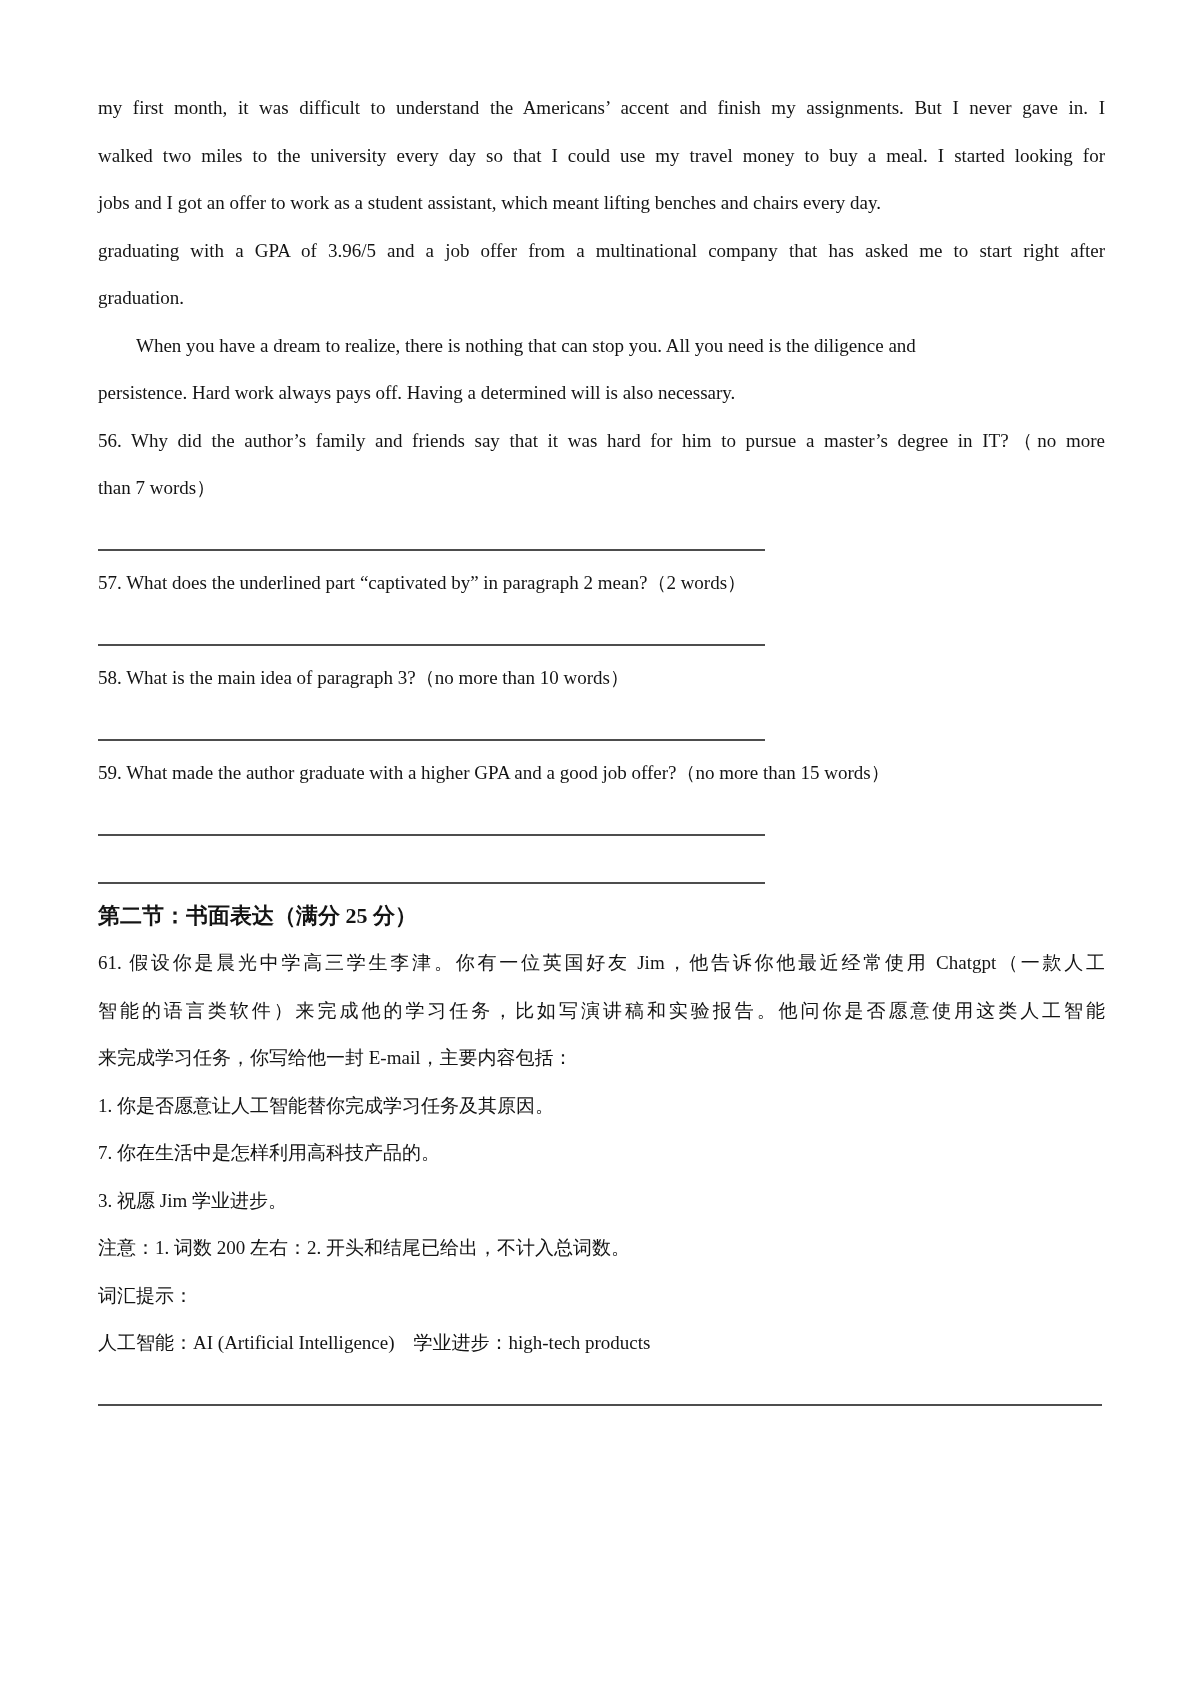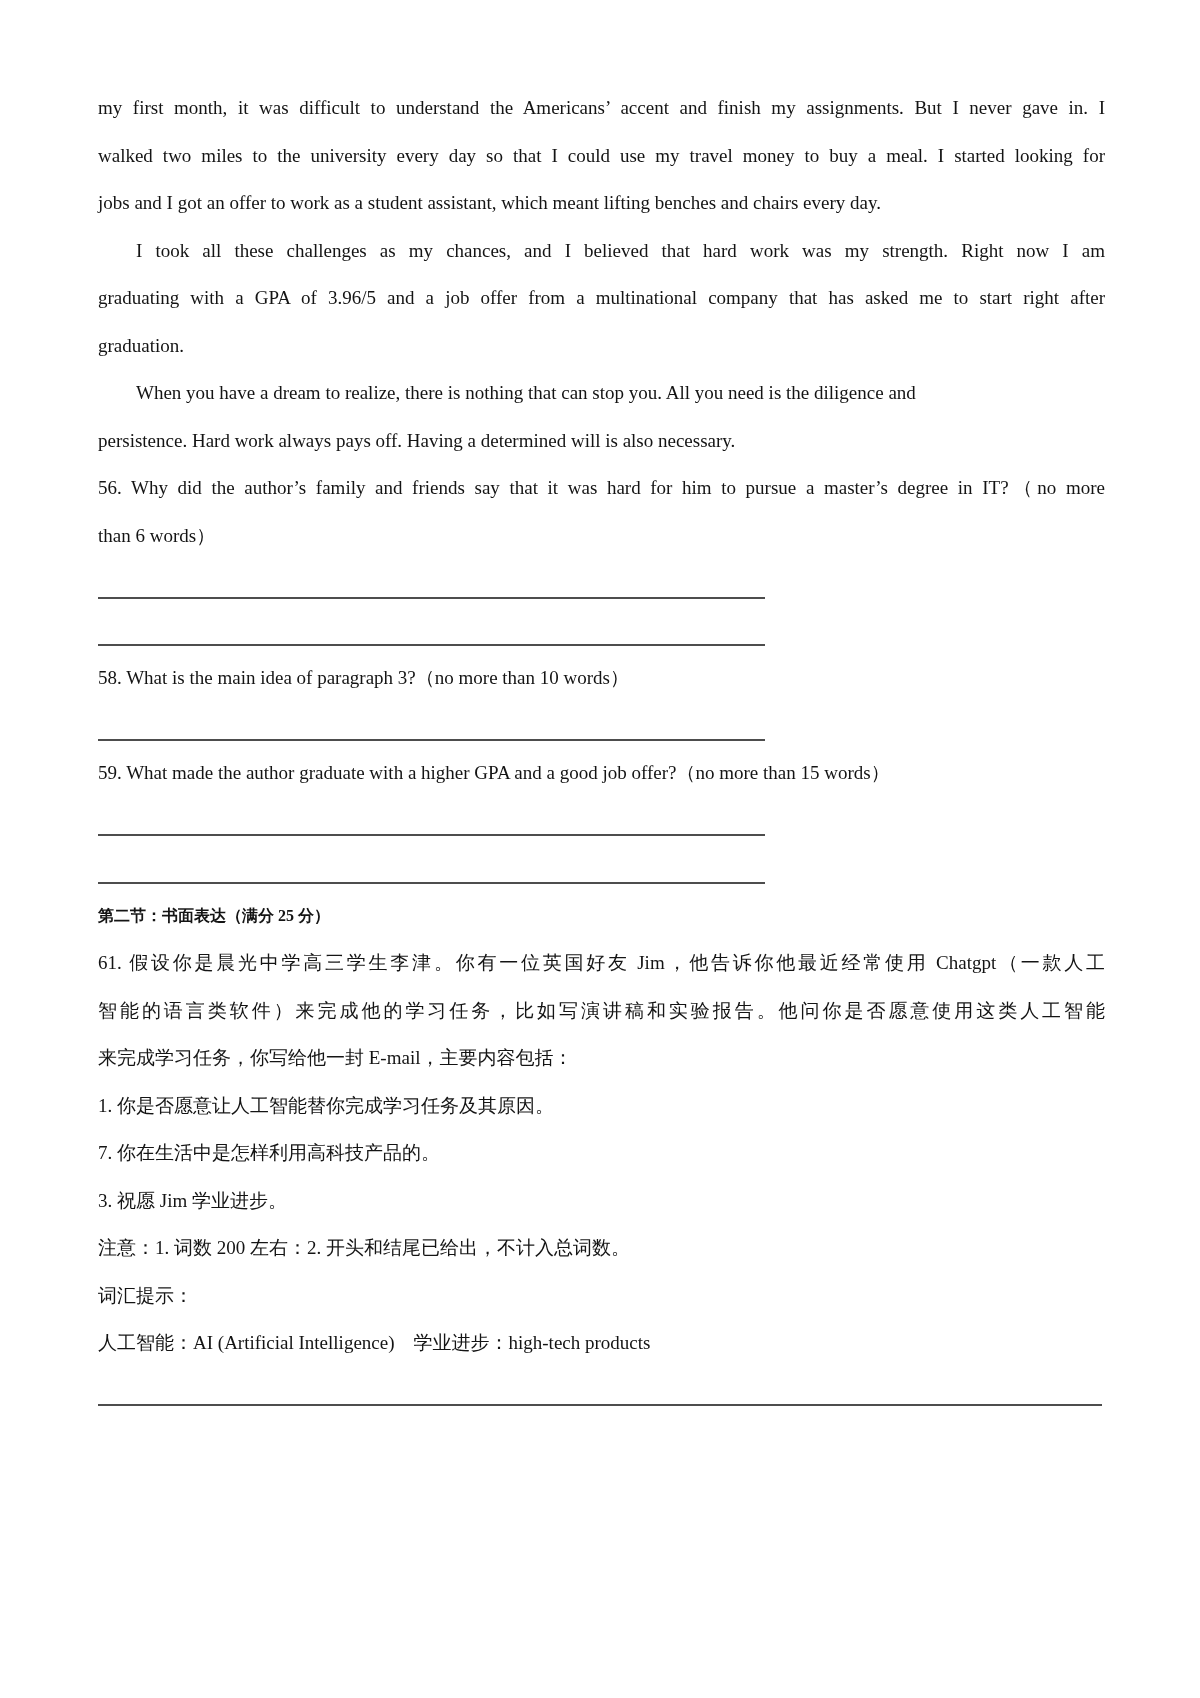--- a/index.html
+++ b/index.html
@@ -58,7 +58,6 @@
   <div class="line j">walked two miles to the university every day so that I could use my travel money to buy a meal. I started looking for</div>
   <div class="line">jobs and I got an offer to work as a student assistant, which meant lifting benches and chairs every day.</div>
 
-  <div class="line j indent">I took all these challenges as my chances, and I believed that hard work was my strength. Right now I am</div>
   <div class="line j">graduating with a GPA of 3.96/5 and a job offer from a multinational company that has asked me to start right after</div>
   <div class="line">graduation.</div>
 

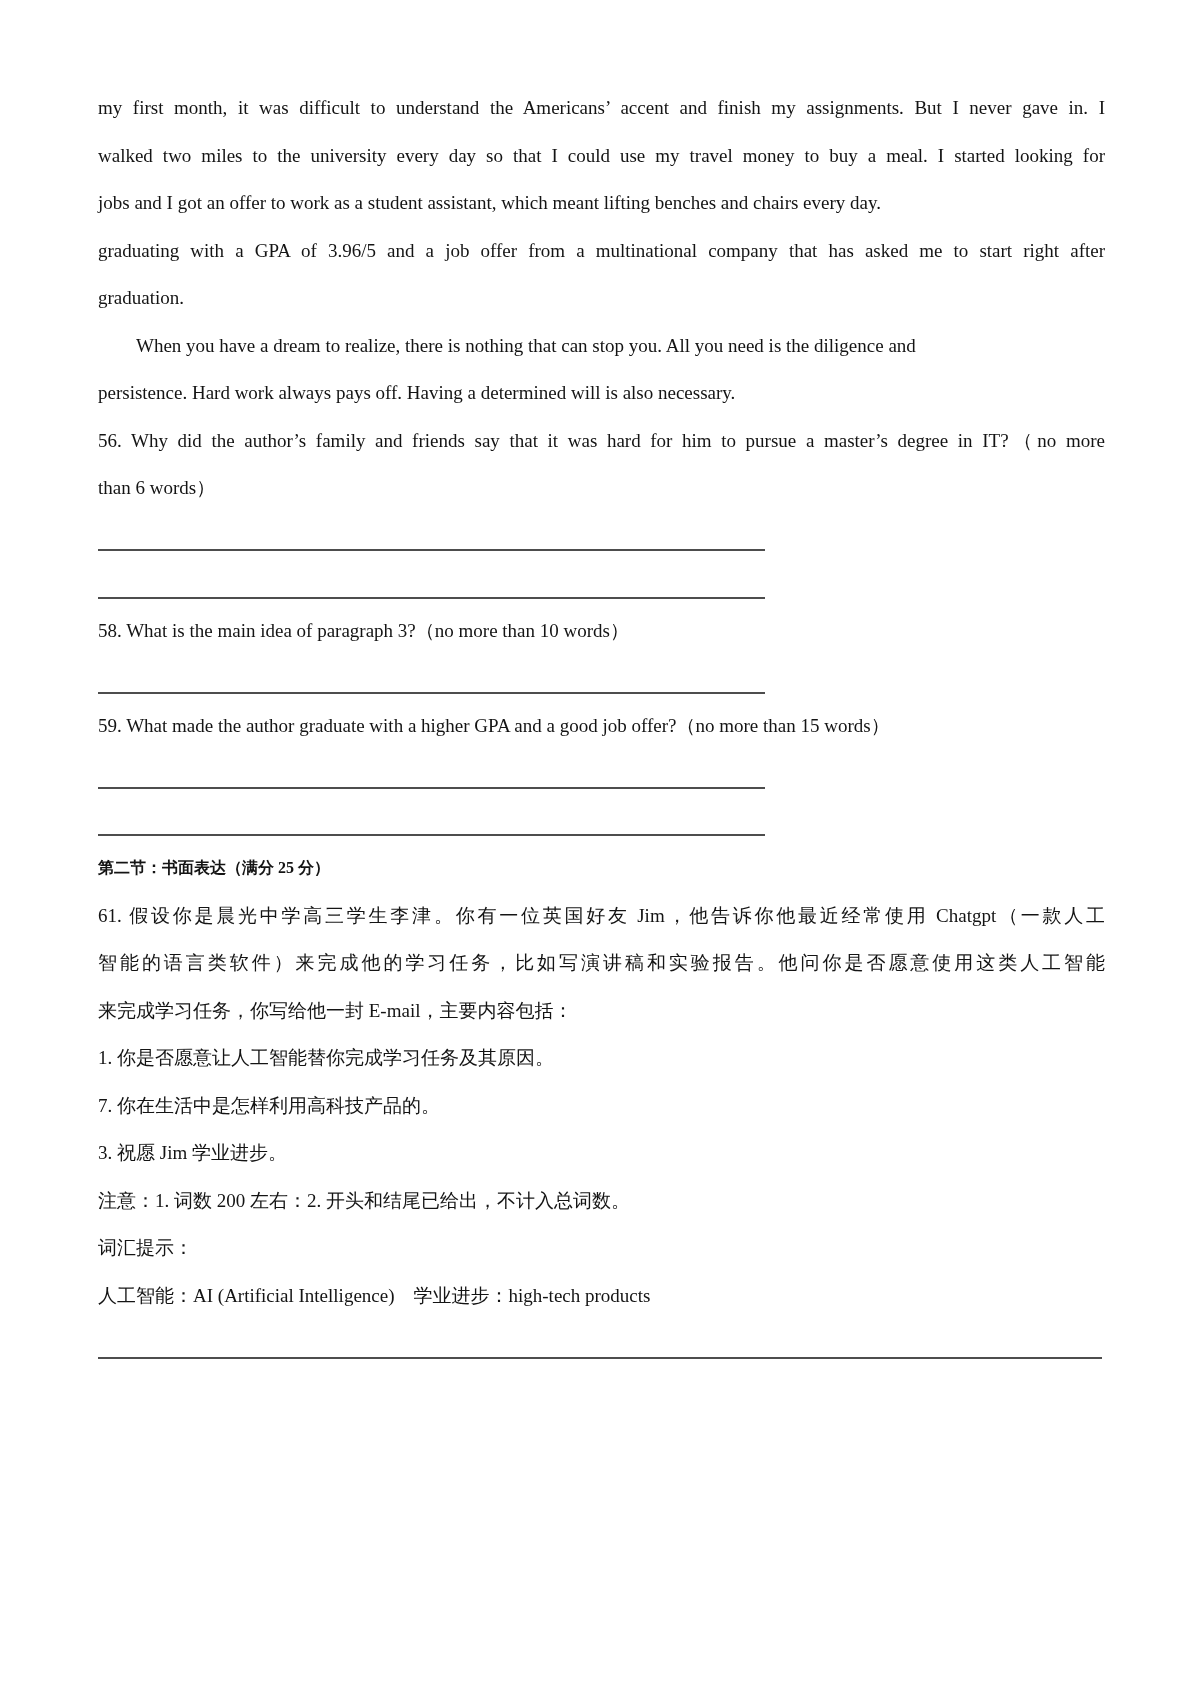--- a/index.html
+++ b/index.html
@@ -65,7 +65,7 @@
   <div class="line">persistence. Hard work always pays off. Having a determined will is also necessary.</div>
 
   <div class="line j">56. Why did the author’s family and friends say that it was hard for him to pursue a master’s degree in IT?（no more</div>
-  <div class="line">than 6 words）</div>
+  <div class="line">than 7 words）</div>
   <div class="rule-line">
       <div class="rule"></div>
     </div>

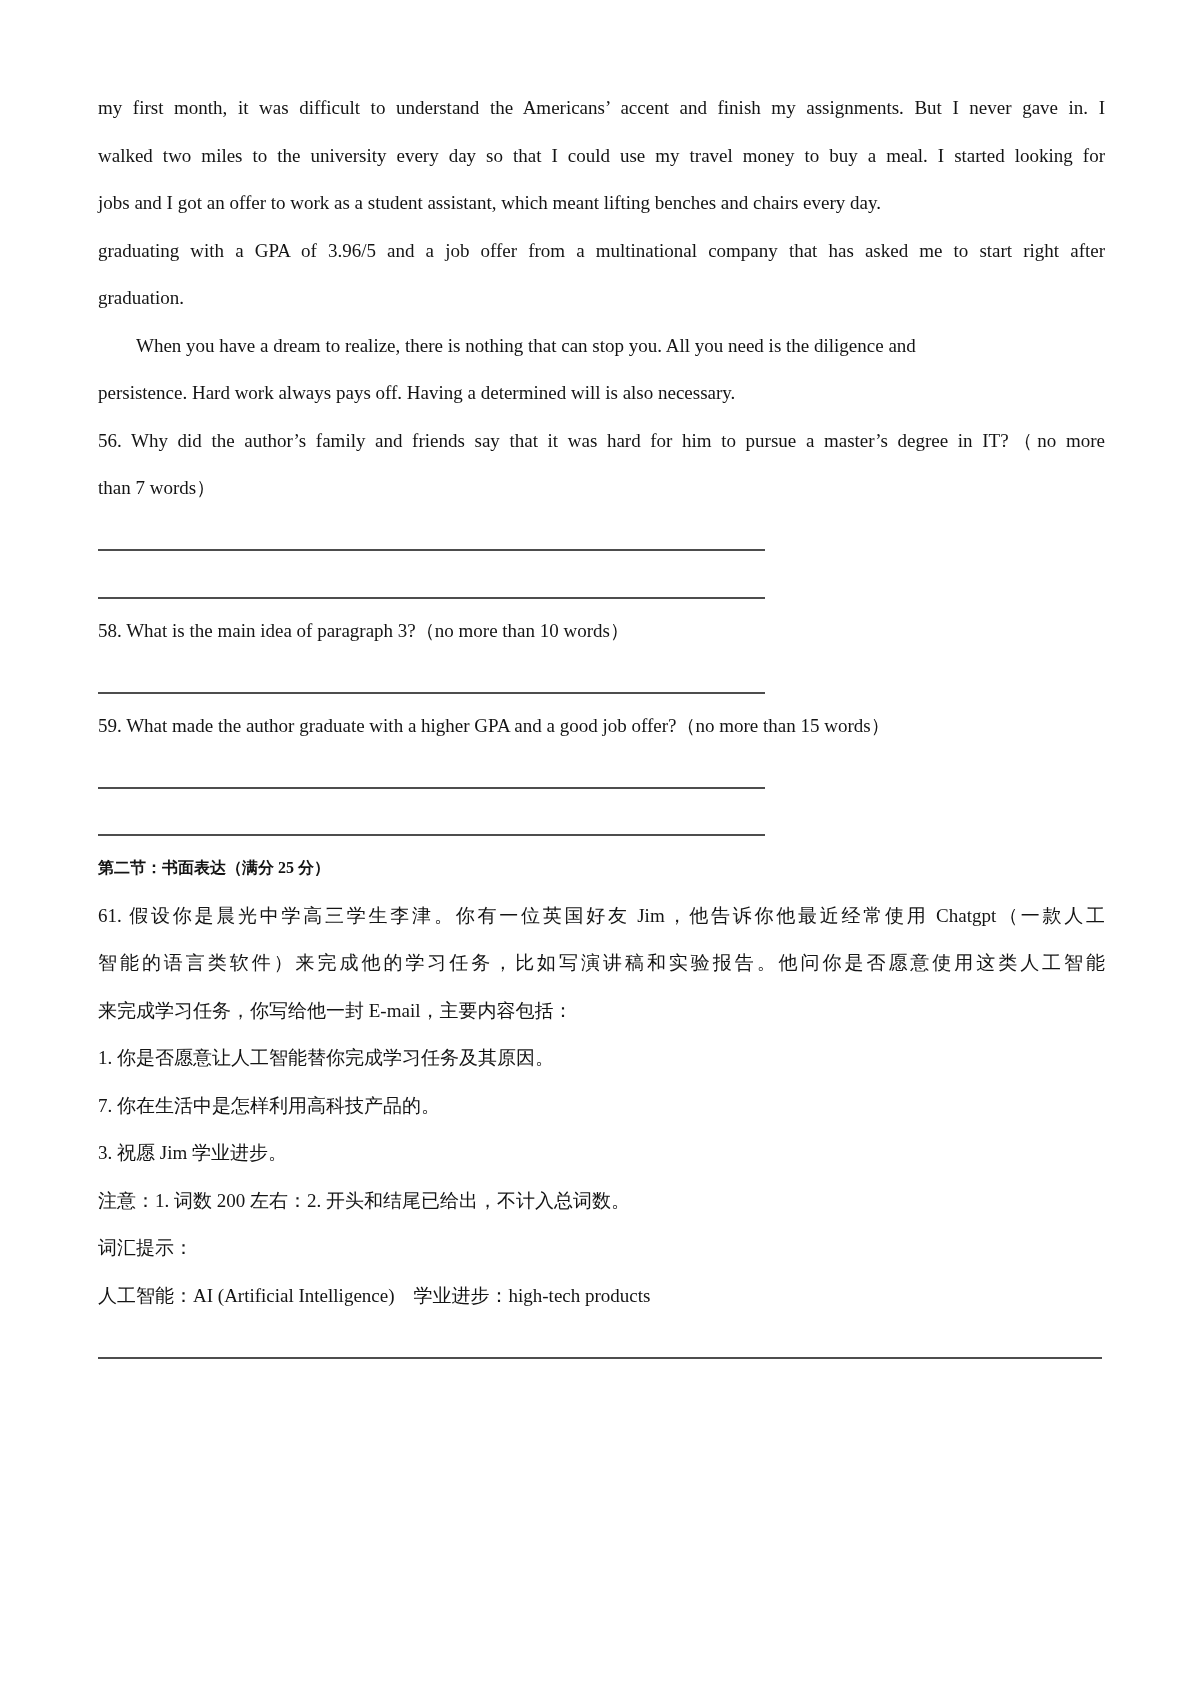--- a/index.html
+++ b/index.html
@@ -70,6 +70,7 @@
       <div class="rule"></div>
     </div>
 
+  <div class="line">57. What does the underlined part “captivated by” in paragraph 2 mean?（2 words）</div>
   <div class="rule-line">
       <div class="rule"></div>
     </div>

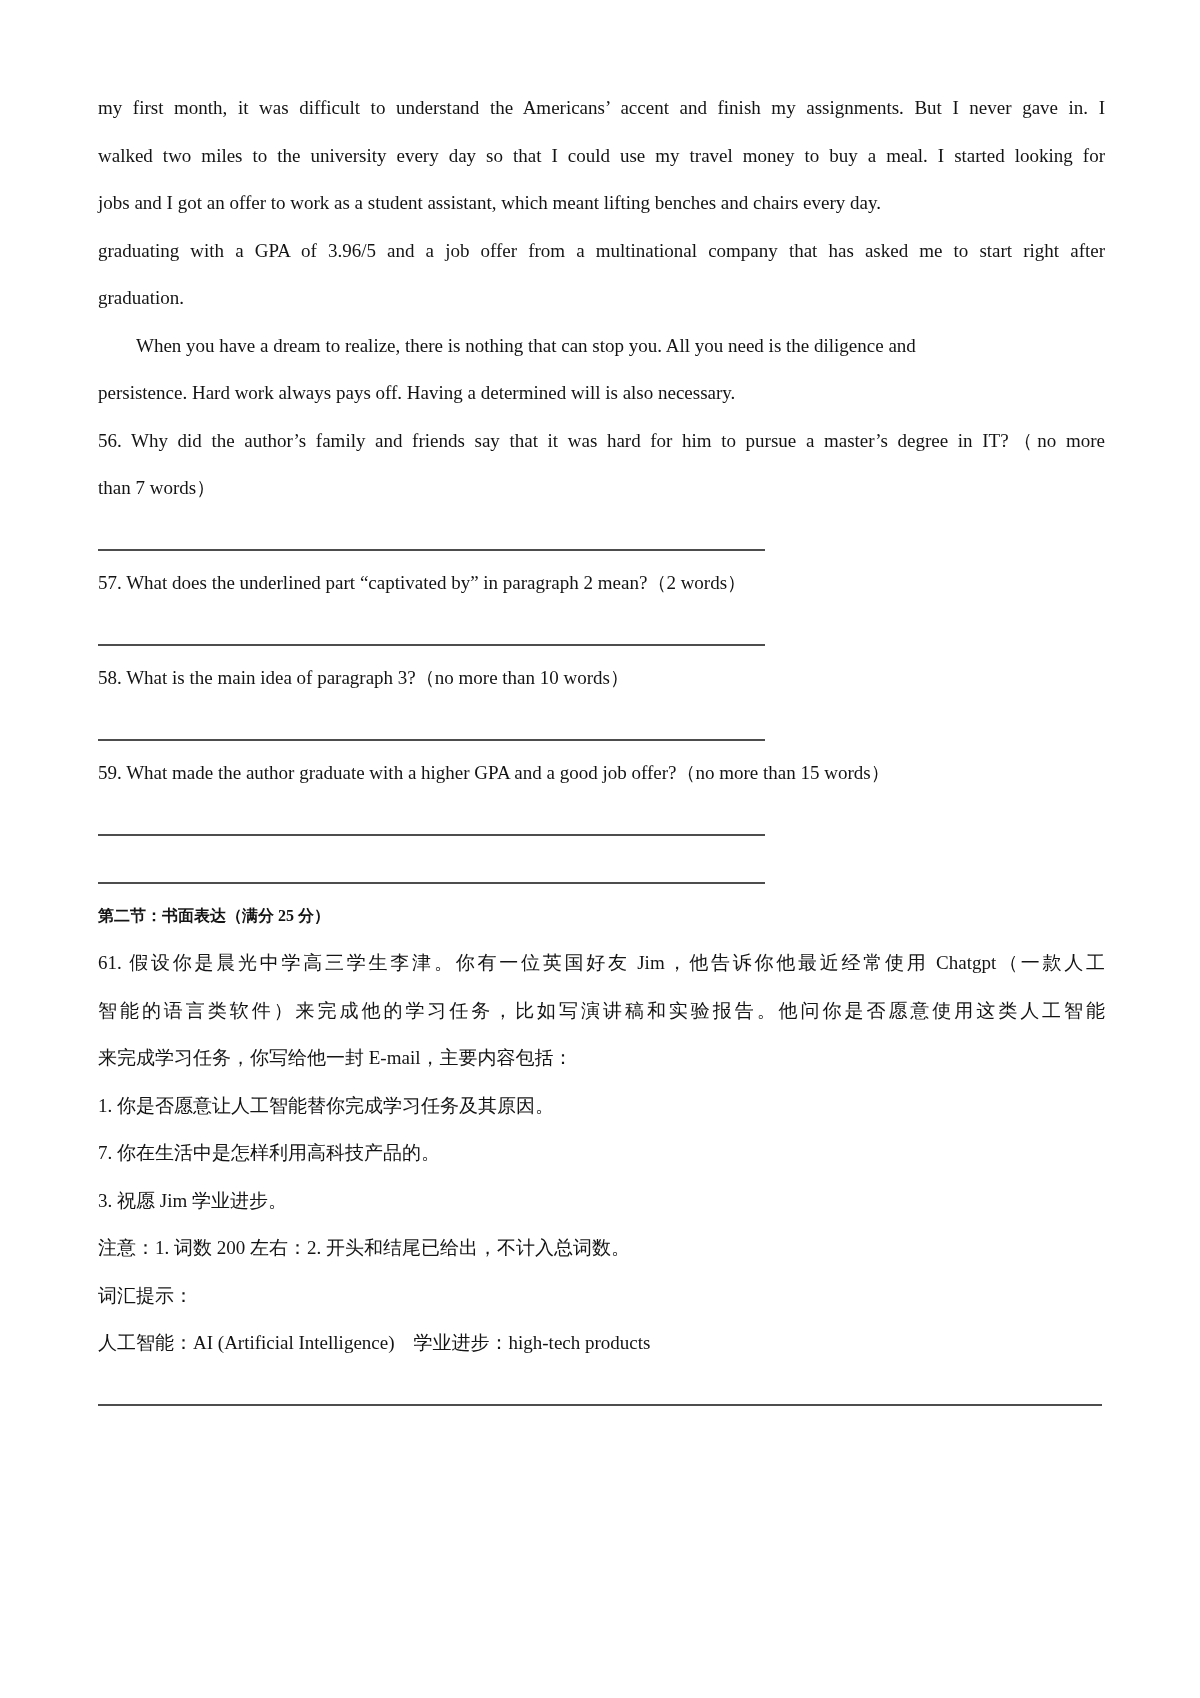--- a/index.html
+++ b/index.html
@@ -46,7 +46,7 @@
   .rule.full { width: 1004px; }
   .heading {
     font-weight: bold;
-    font-size: 16px;
+    font-size: 22px;
   }
 </style>
 </head>

